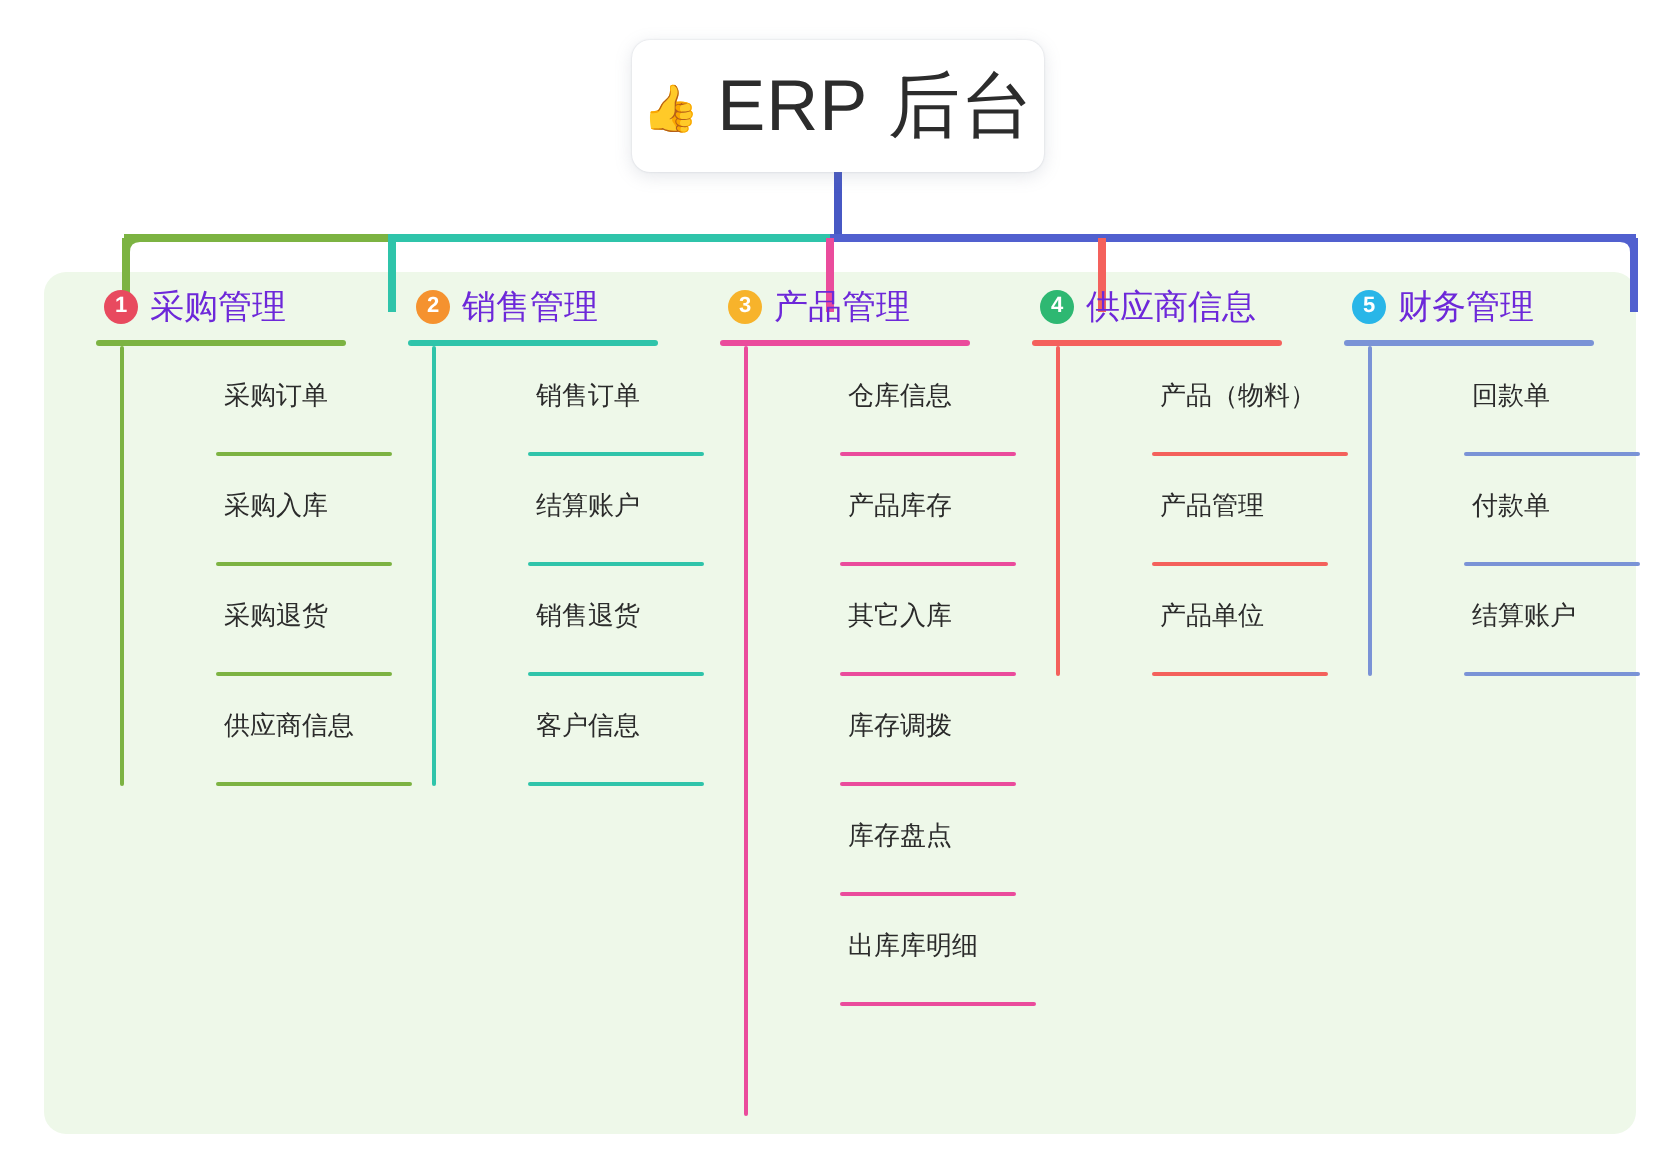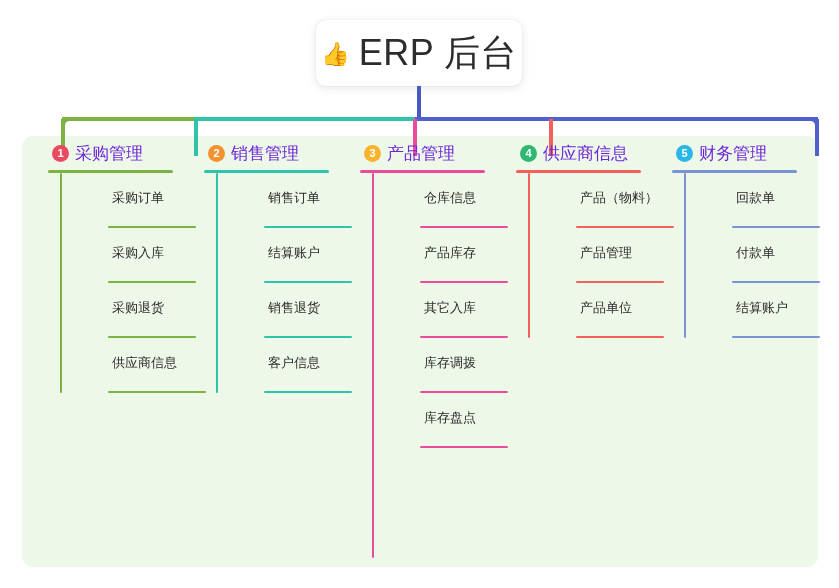--- a/index.html
+++ b/index.html
@@ -268,6 +268,10 @@
             <span class="item-label">库存盘点</span>
             <div class="item-rule" style="background: rgb(234, 76, 156); width: 88px;"></div>
           </div>
+          <div class="item">
+            <span class="item-label">出库库明细</span>
+            <div class="item-rule" style="background: rgb(234, 76, 156); width: 98px;"></div>
+          </div>
         </div>
       </div>
       <div class="column">

